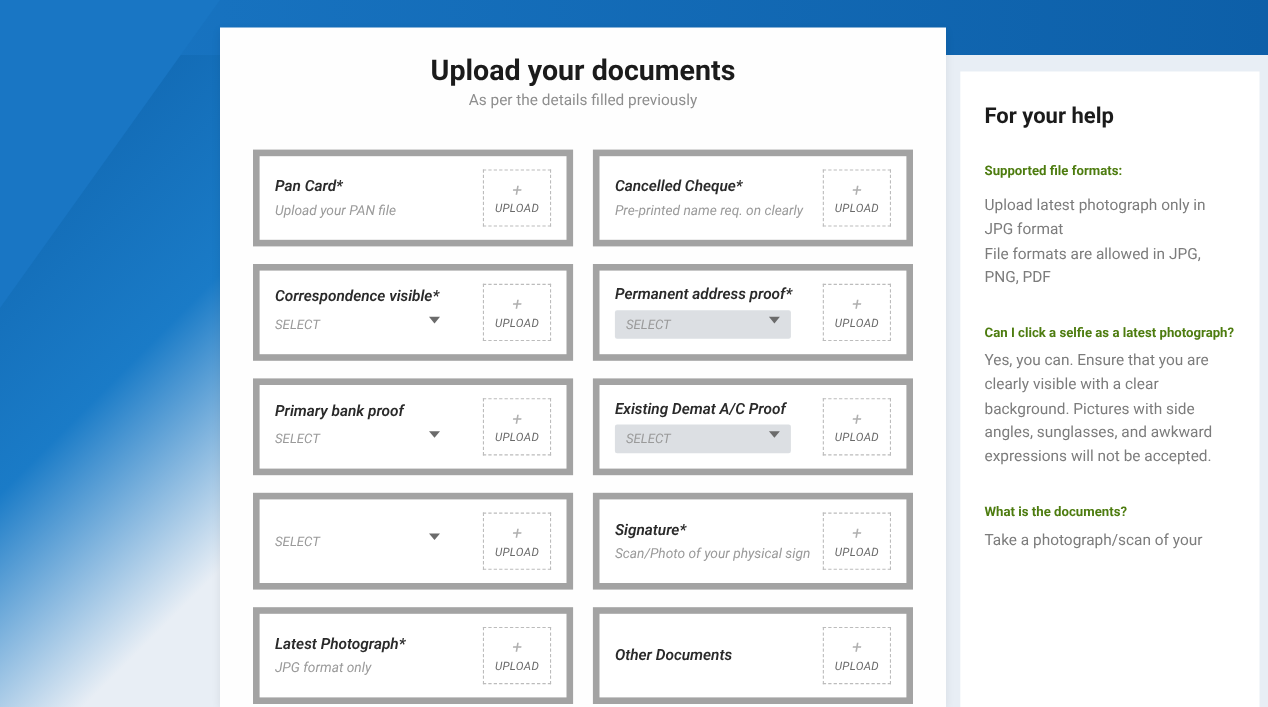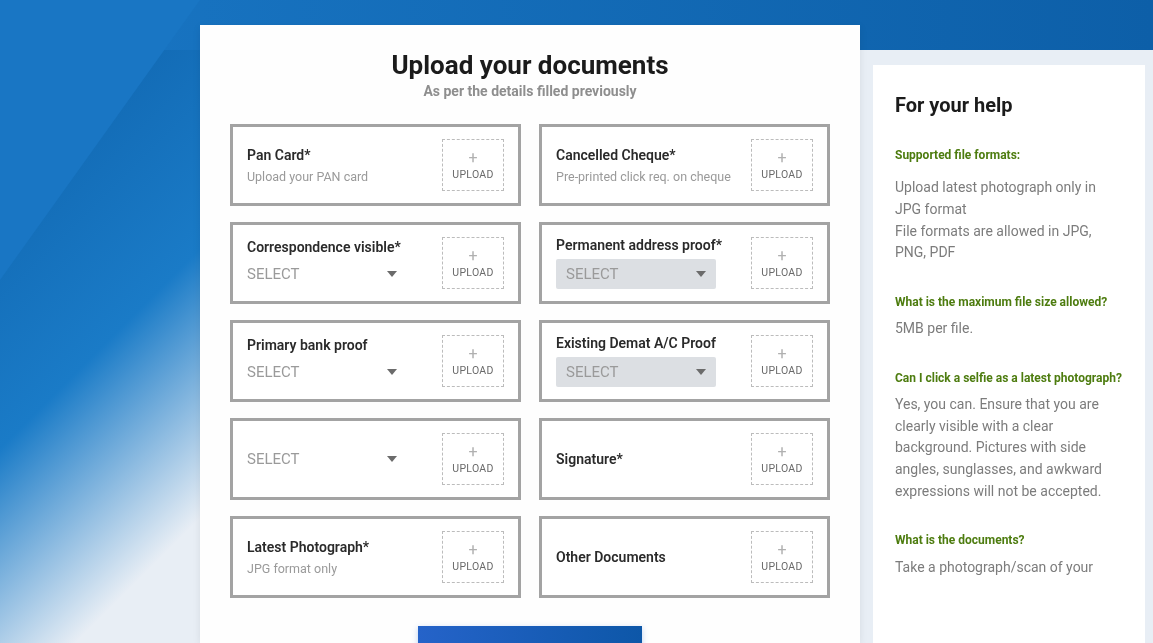--- a/index.html
+++ b/index.html
@@ -55,8 +55,7 @@
       font-size: 14px;
       color: #8e8e8e;
       text-align: center;
-      margin-bottom: 25px;
-      font-weight: bold;
+      margin-bottom: 37px;
     }
     .form-grid {
       display: grid;

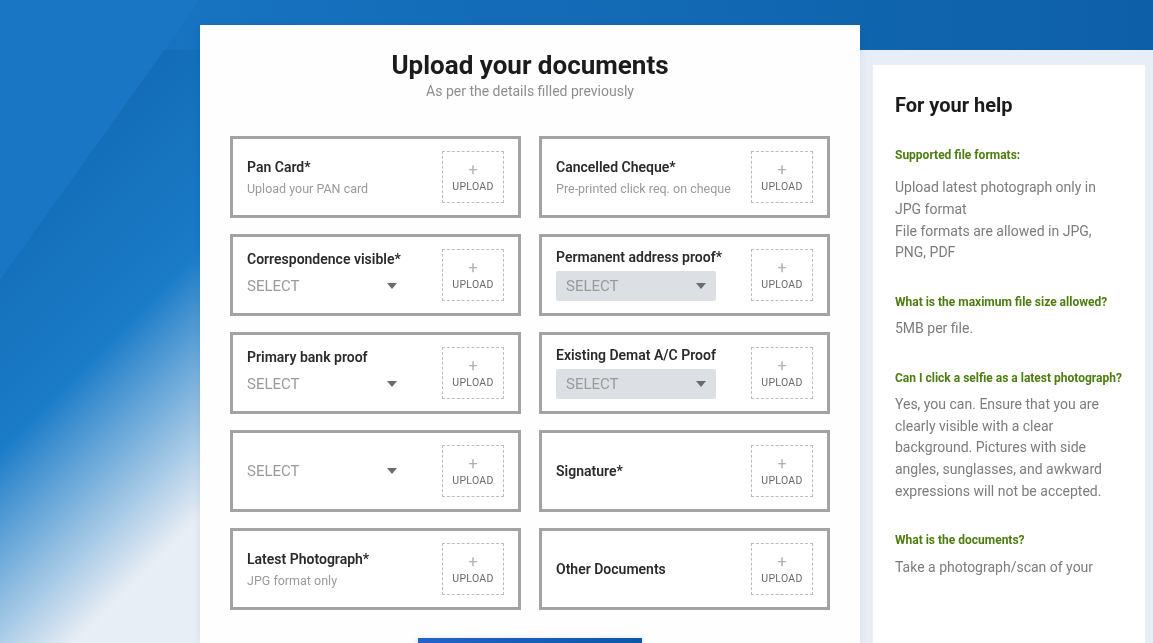--- a/index.html
+++ b/index.html
@@ -63,13 +63,14 @@
       gap: 16px 18px;
     }
     .doc-card {
-      border: 3px solid #a3a3a3;
+      border: 6px solid #a3a3a3;
       padding: 12px 14px;
       display: flex;
       align-items: center;
       justify-content: space-between;
       min-height: 74px;
       background: #fff;
+      font-style: italic;
     }
     .doc-left {
       flex: 1;

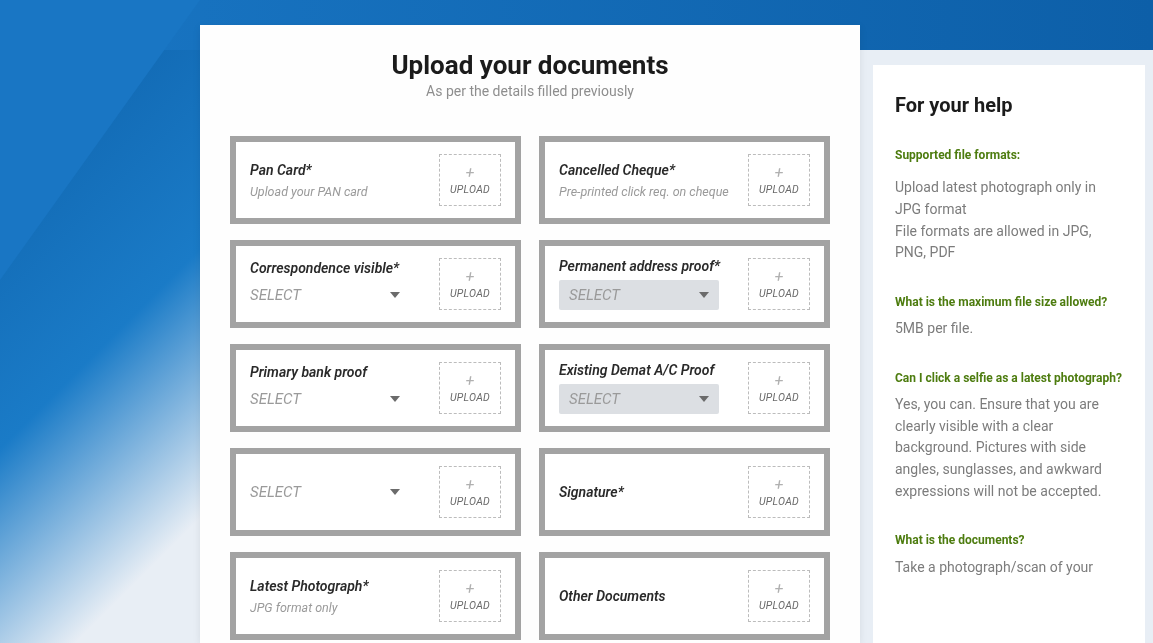--- a/index.html
+++ b/index.html
@@ -191,7 +191,7 @@
       <div class="doc-card">
         <div class="doc-left">
           <div class="doc-label">Pan Card*</div>
-          <div class="doc-hint">Upload your PAN card</div>
+          <div class="doc-hint">Upload your PAN file</div>
         </div>
         <div class="upload-btn">
           <span class="upload-plus">+</span>

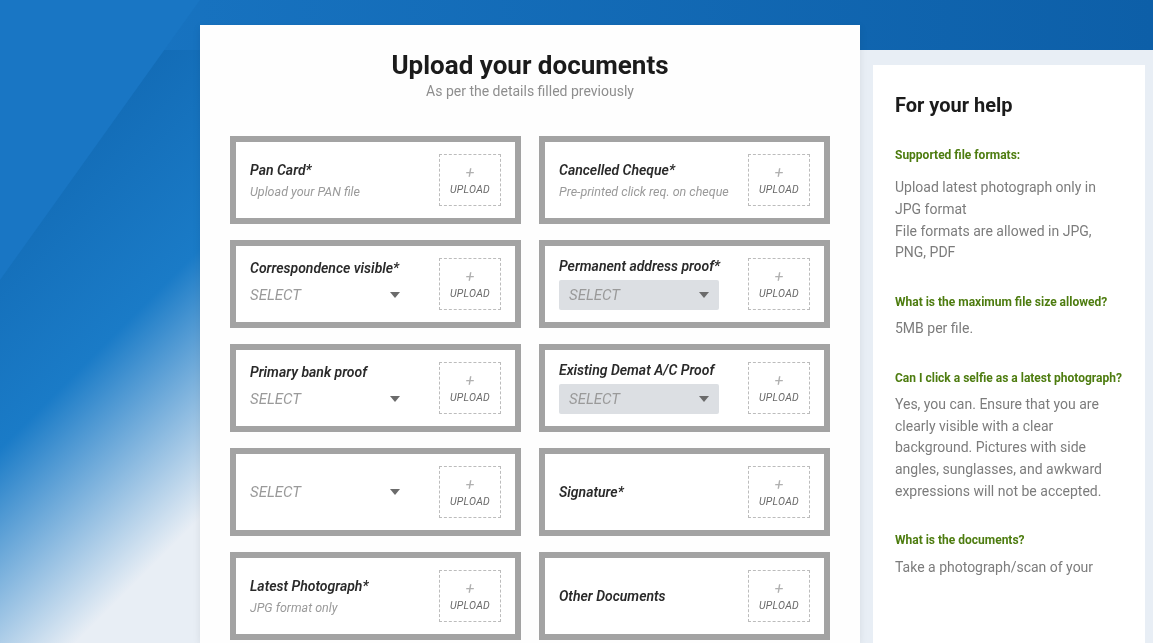--- a/index.html
+++ b/index.html
@@ -202,7 +202,7 @@
       <div class="doc-card">
         <div class="doc-left">
           <div class="doc-label">Cancelled Cheque*</div>
-          <div class="doc-hint">Pre-printed click req. on cheque</div>
+          <div class="doc-hint">Pre-printed name req. on clearly</div>
         </div>
         <div class="upload-btn">
           <span class="upload-plus">+</span>

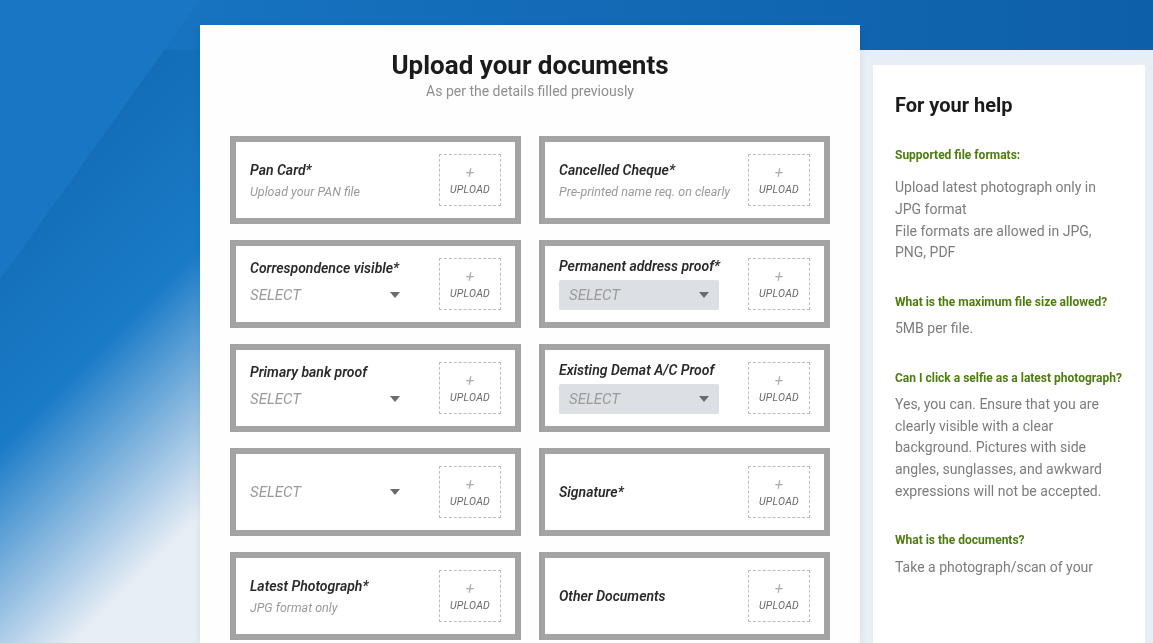--- a/index.html
+++ b/index.html
@@ -89,11 +89,10 @@
     }
     .select-box {
       display: flex;
-      align-items: center;
       justify-content: space-between;
       background: #fff;
       cursor: pointer;
-      font-size: 15px;
+      font-size: 12px;
       color: #9a9a9a;
       padding: 4px 0;
       width: 150px;

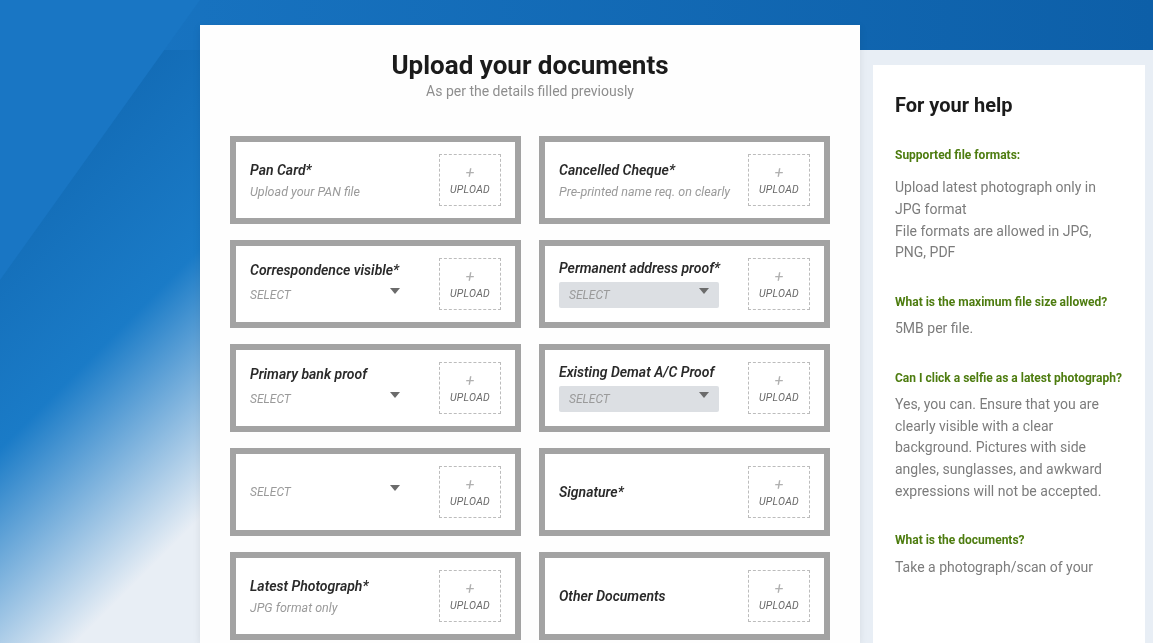--- a/index.html
+++ b/index.html
@@ -322,10 +322,6 @@
       <div class="help-a">File formats are allowed in JPG, PNG, PDF</div>
     </div>
 
-    <div class="help-section">
-      <div class="help-q">What is the maximum file size allowed?</div>
-      <div class="help-a">5MB per file.</div>
-    </div>
 
     <div class="help-section">
       <div class="help-q">Can I click a selfie as a latest photograph?</div>

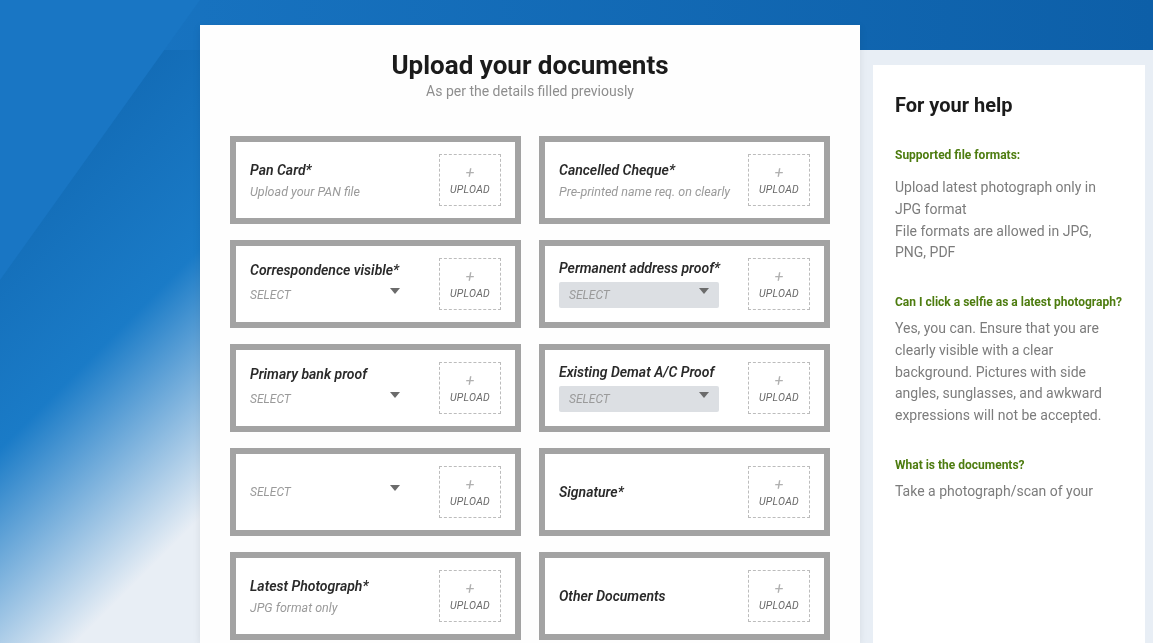--- a/index.html
+++ b/index.html
@@ -281,6 +281,7 @@
       <div class="doc-card">
         <div class="doc-left">
           <div class="doc-label">Signature*</div>
+          <div class="doc-hint">Scan/Photo of your physical sign</div>
         </div>
         <div class="upload-btn">
           <span class="upload-plus">+</span>

